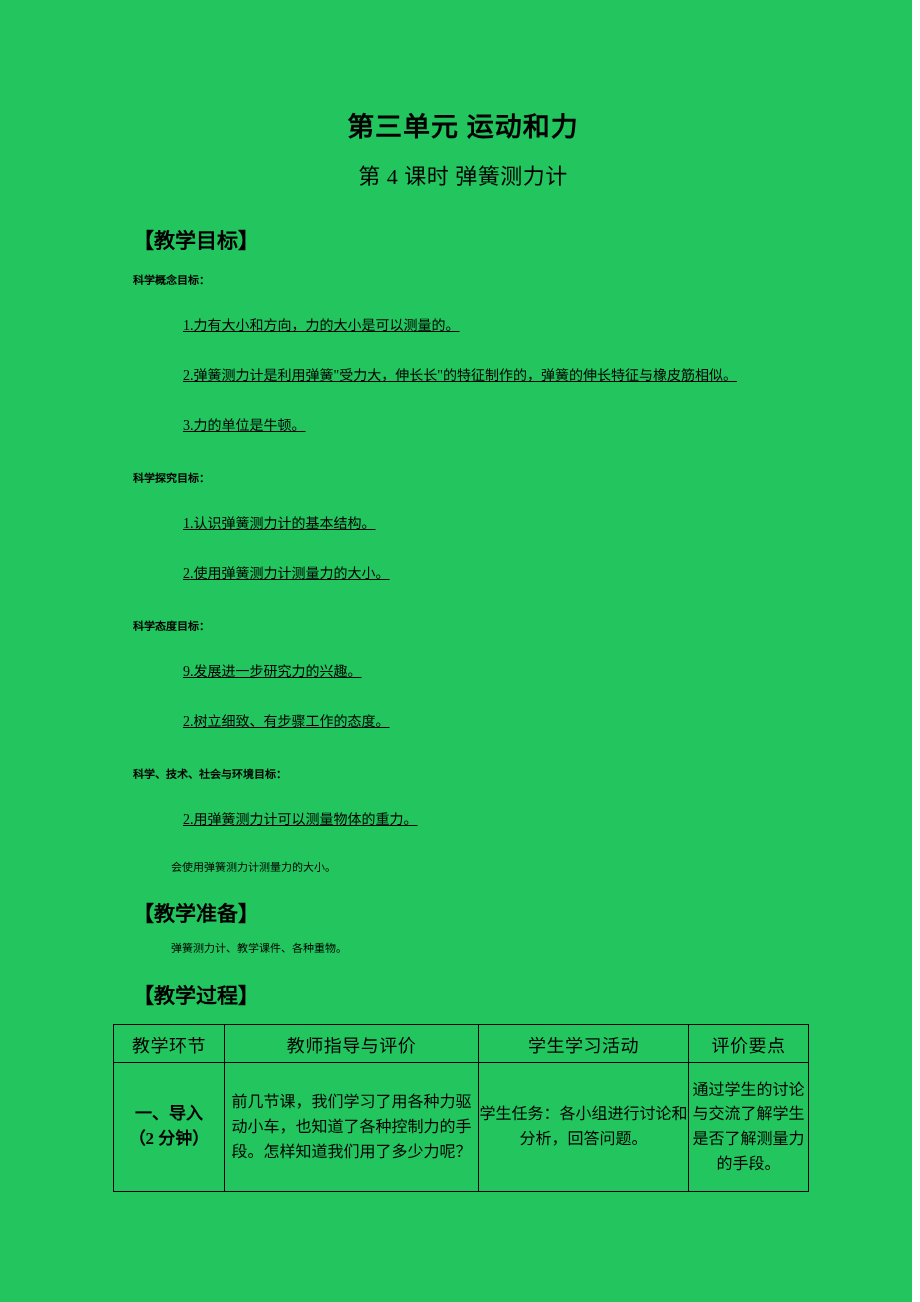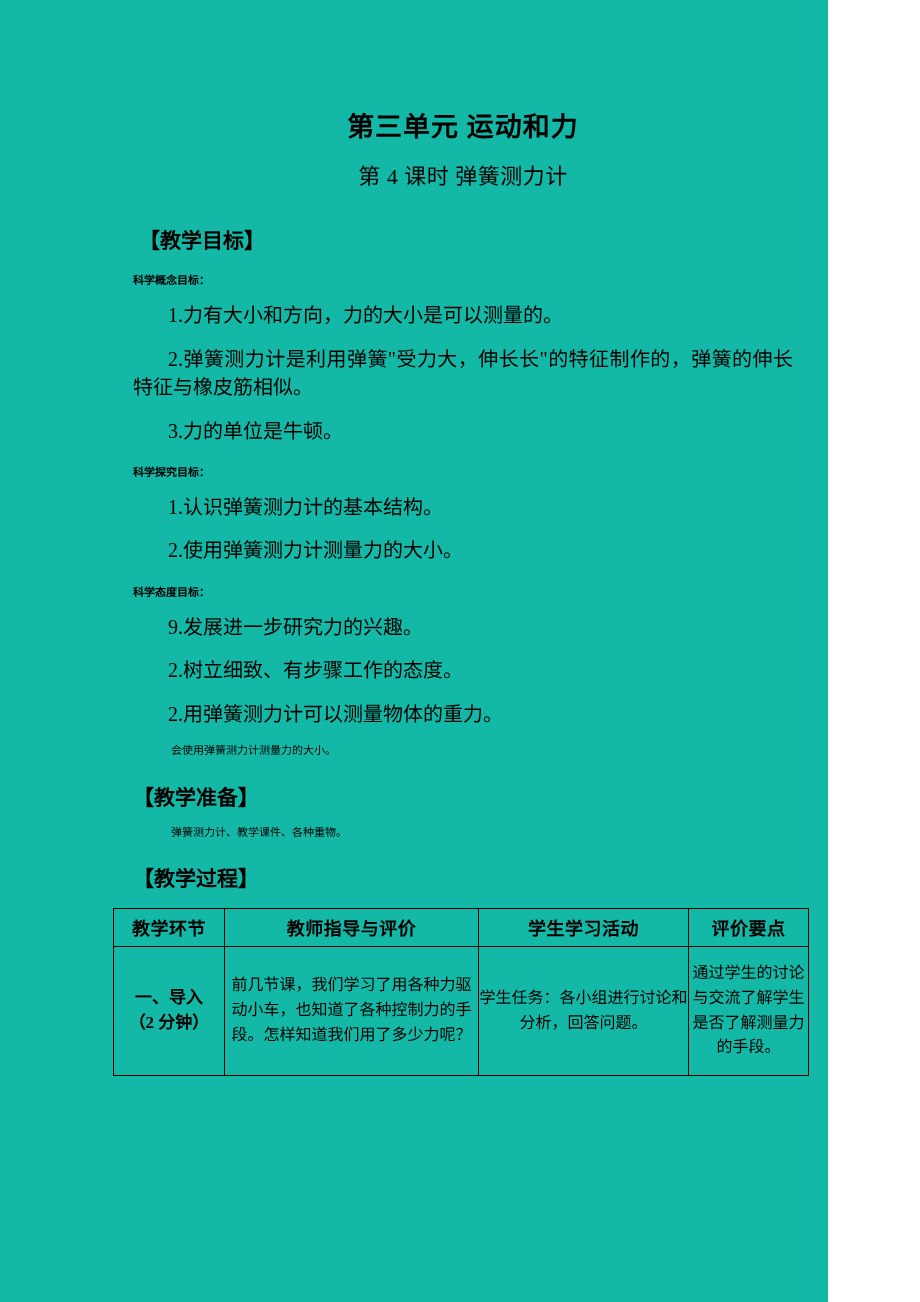--- a/index.html
+++ b/index.html
@@ -18,11 +18,11 @@
 
   .page {
     position: relative;
-    width: 828px;
+    width: 912px;
     height: 1302px;
     box-sizing: border-box;
     overflow: hidden;
-    background: #14b8a6;
+    background: #22c55e;
   }
 
   .content {

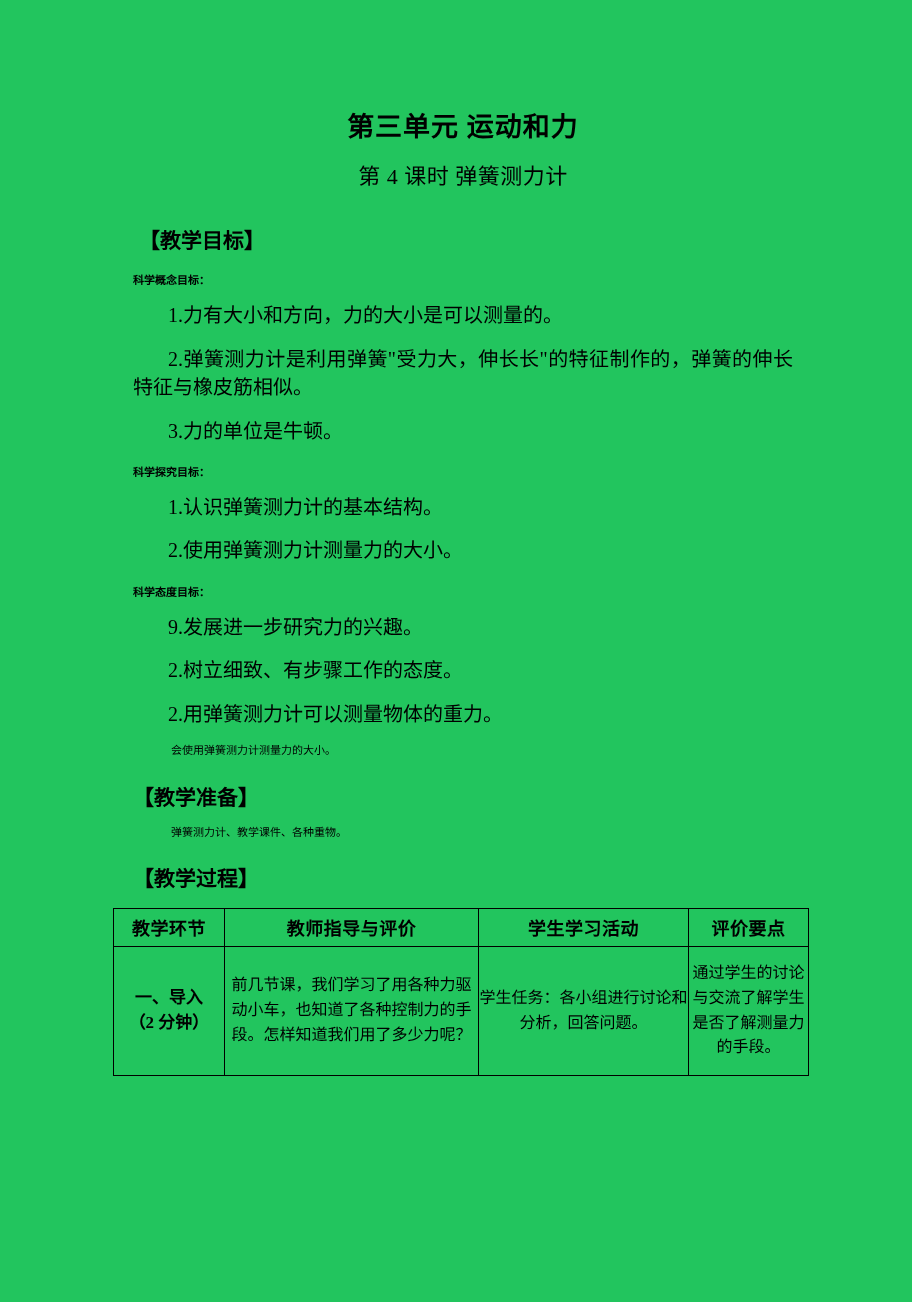--- a/index.html
+++ b/index.html
@@ -61,7 +61,7 @@
     line-height: 1.1;
     letter-spacing: 0px;
   }
-  .sec-objectives { padding-top: 40px; margin-left: 6px; }
+  .sec-objectives { padding-top: 40px; }
   .sec-key        { padding-top: 31px; }
   .sec-prep       { padding-top: 28px; }
   .sec-process    { padding-top: 28px; }

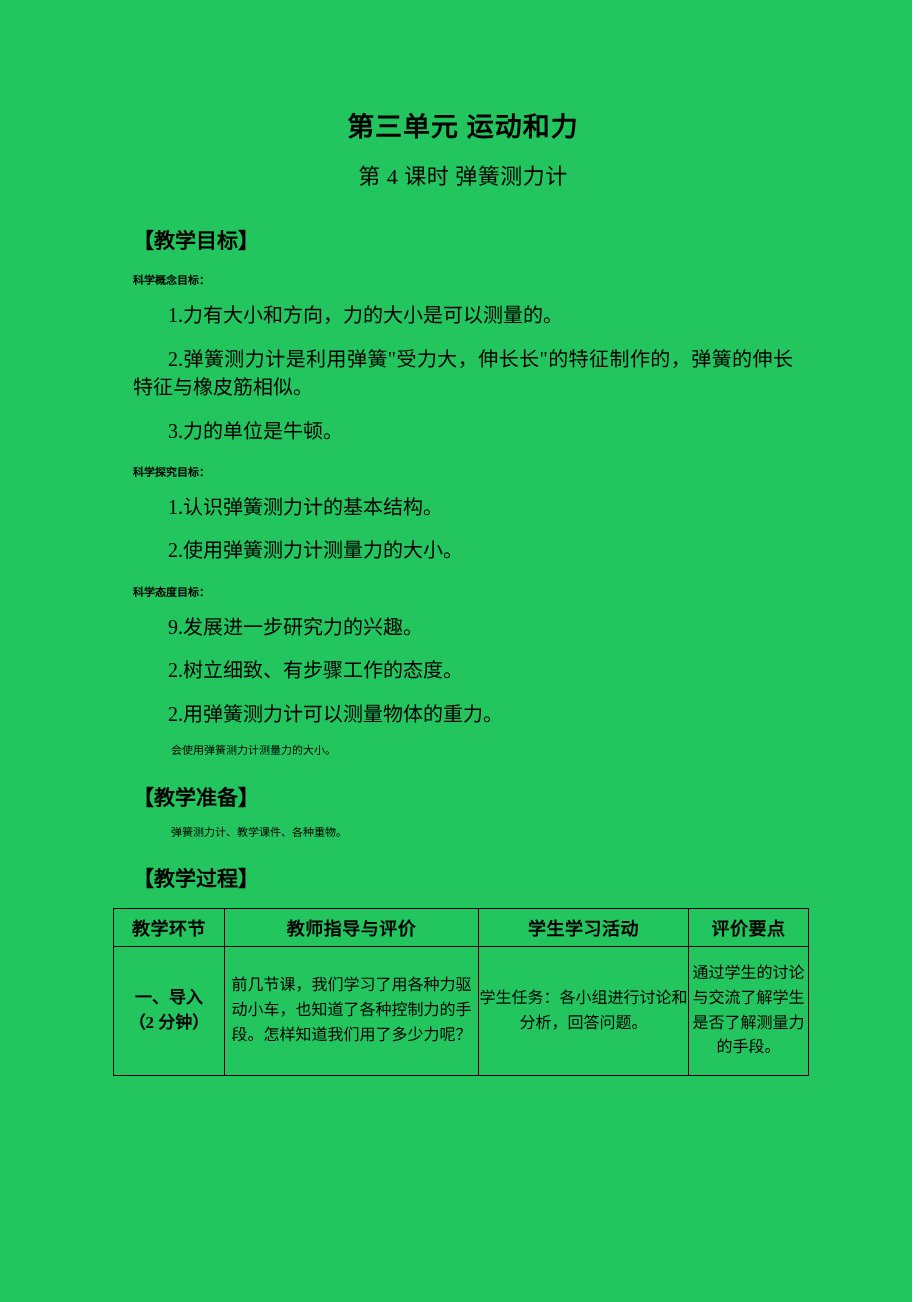--- a/index.html
+++ b/index.html
@@ -78,14 +78,15 @@
 
   
   .item {
-    margin: 0;
+    margin: 15px;
     padding-top: 15px;
     padding-left: 35px;
-    font-size: 20px;
+    font-size: 14px;
     line-height: 1.42;
     text-align: justify;
     text-justify: inter-ideograph;
     font-weight: normal;
+    text-decoration: underline;
   }
   .item.wrap {
     padding-left: 0;

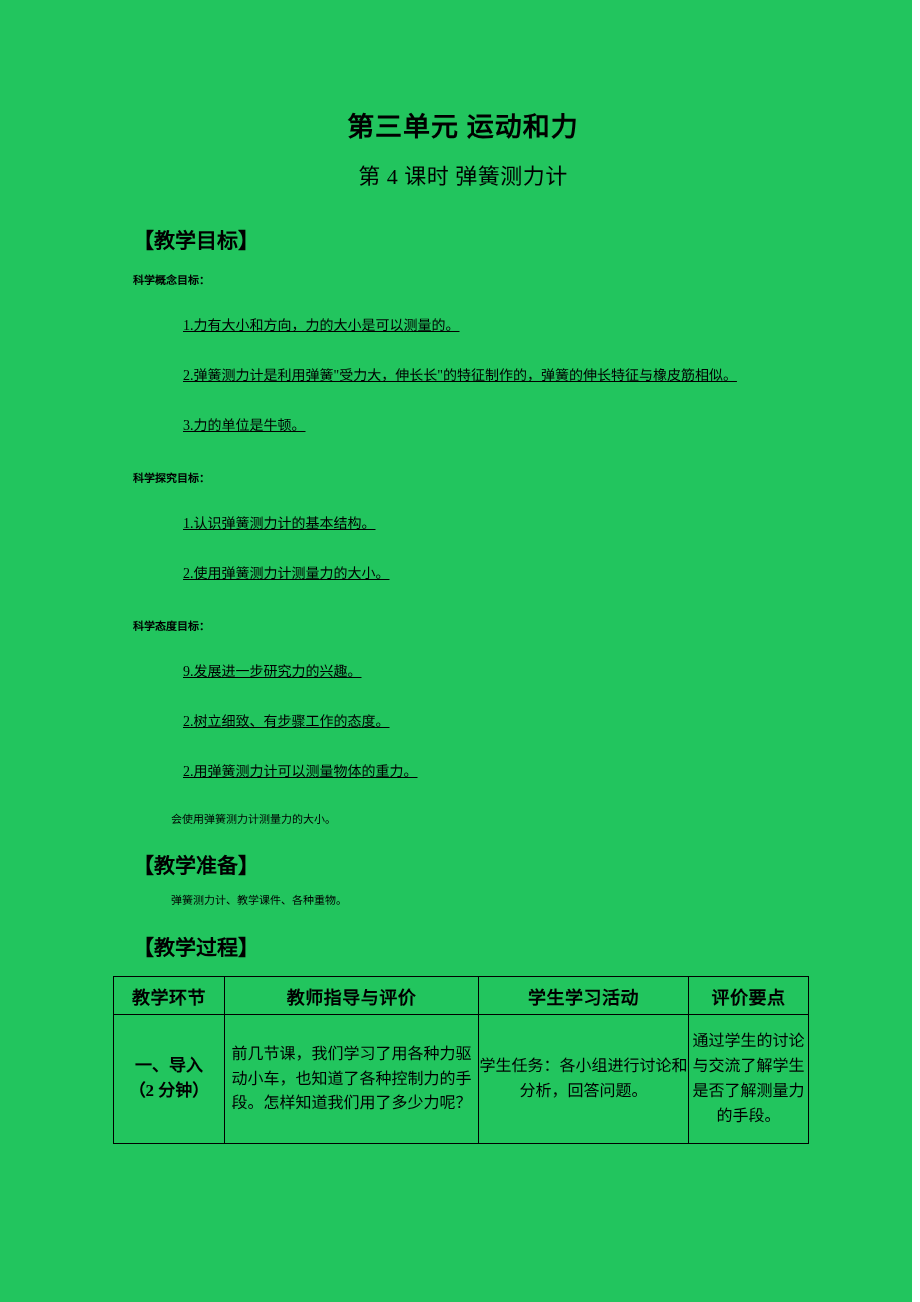--- a/index.html
+++ b/index.html
@@ -180,6 +180,7 @@
     <p class="item">9.发展进一步研究力的兴趣。</p>
     <p class="item">2.树立细致、有步骤工作的态度。</p>
 
+    <h4 class="sub-heading">科学、技术、社会与环境目标：</h4>
     <p class="item">2.用弹簧测力计可以测量物体的重力。</p>
 
     <p class="plain-line">会使用弹簧测力计测量力的大小。</p>

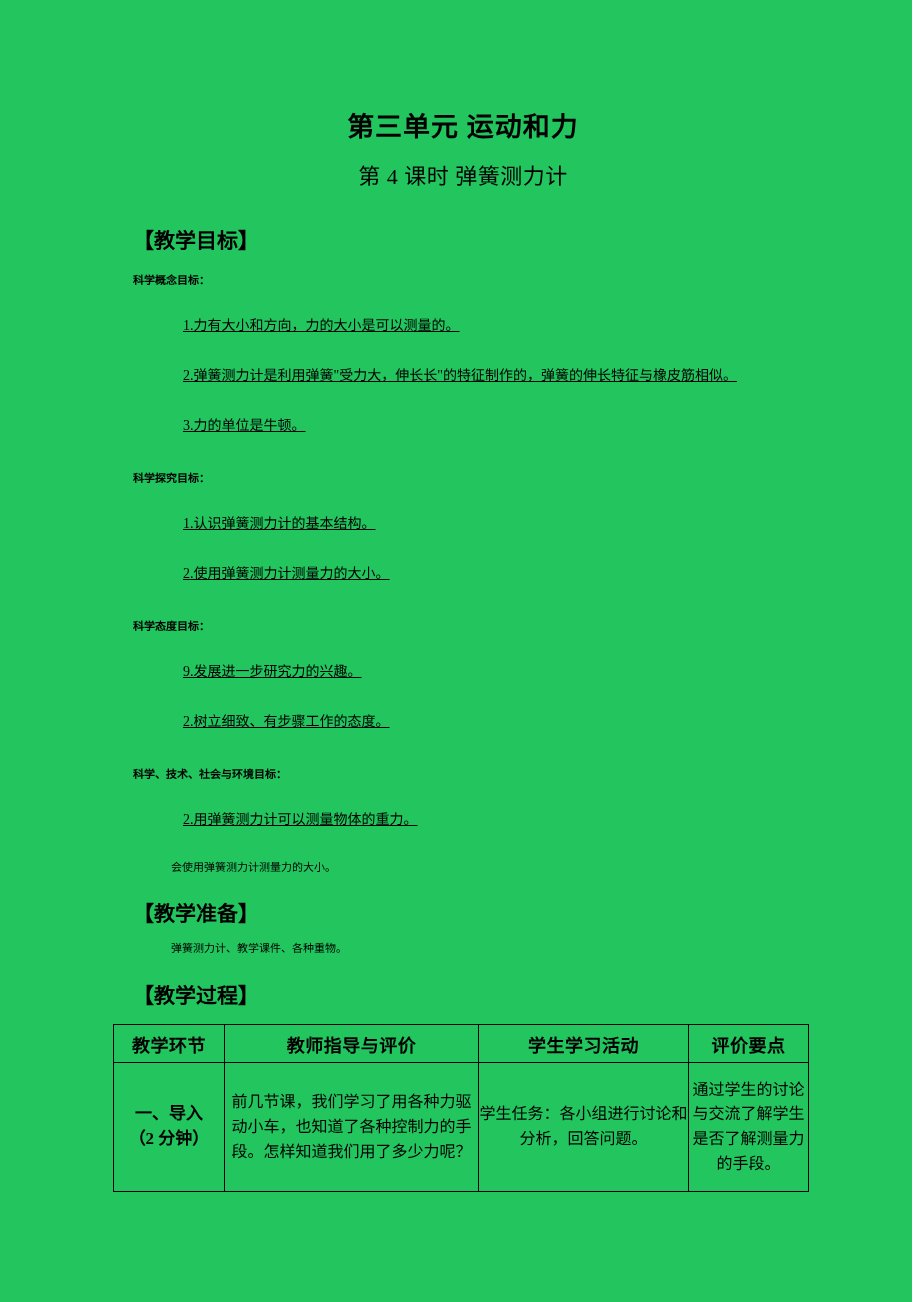--- a/index.html
+++ b/index.html
@@ -124,7 +124,7 @@
     height: 37px;
     text-align: center;
     font-size: 18px;
-    font-weight: bold;
+    font-weight: normal;
     letter-spacing: 0.5px;
   }
   .col-1 { width: 111px; }

